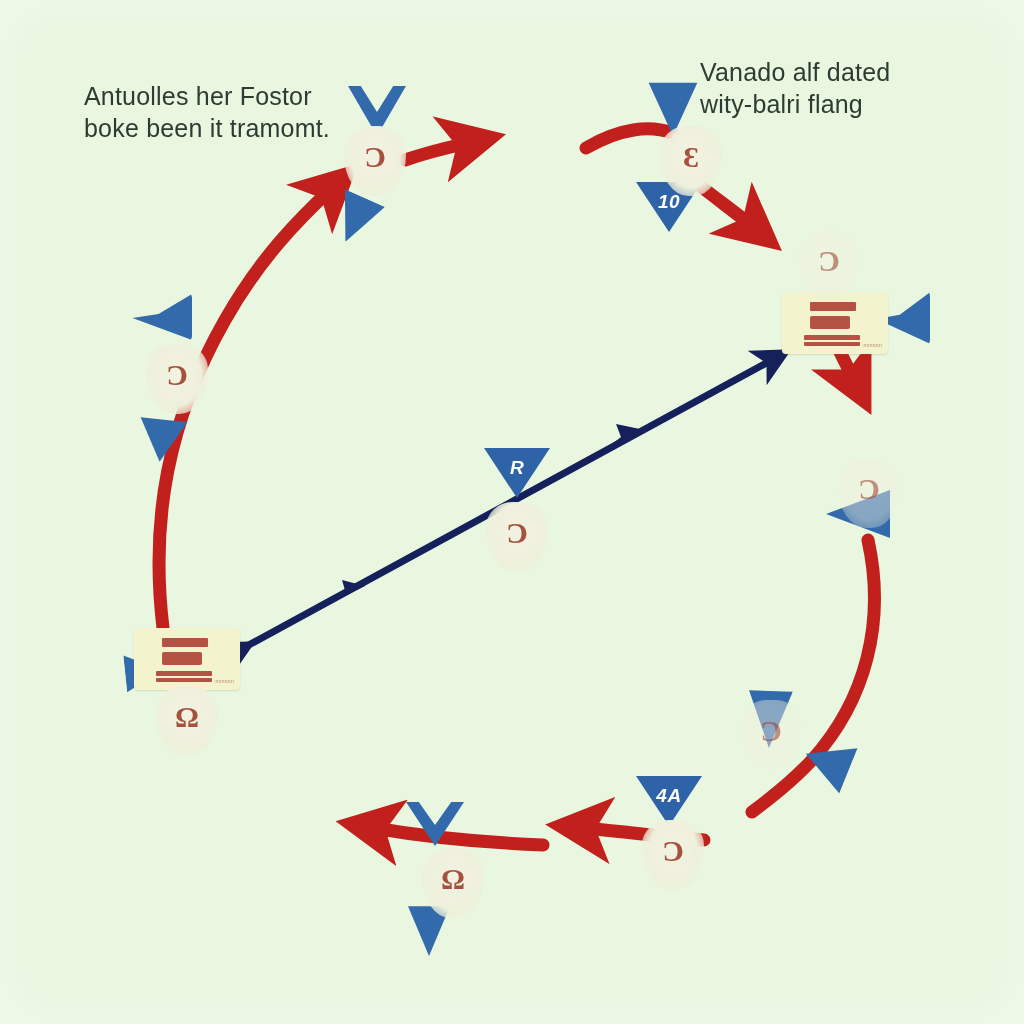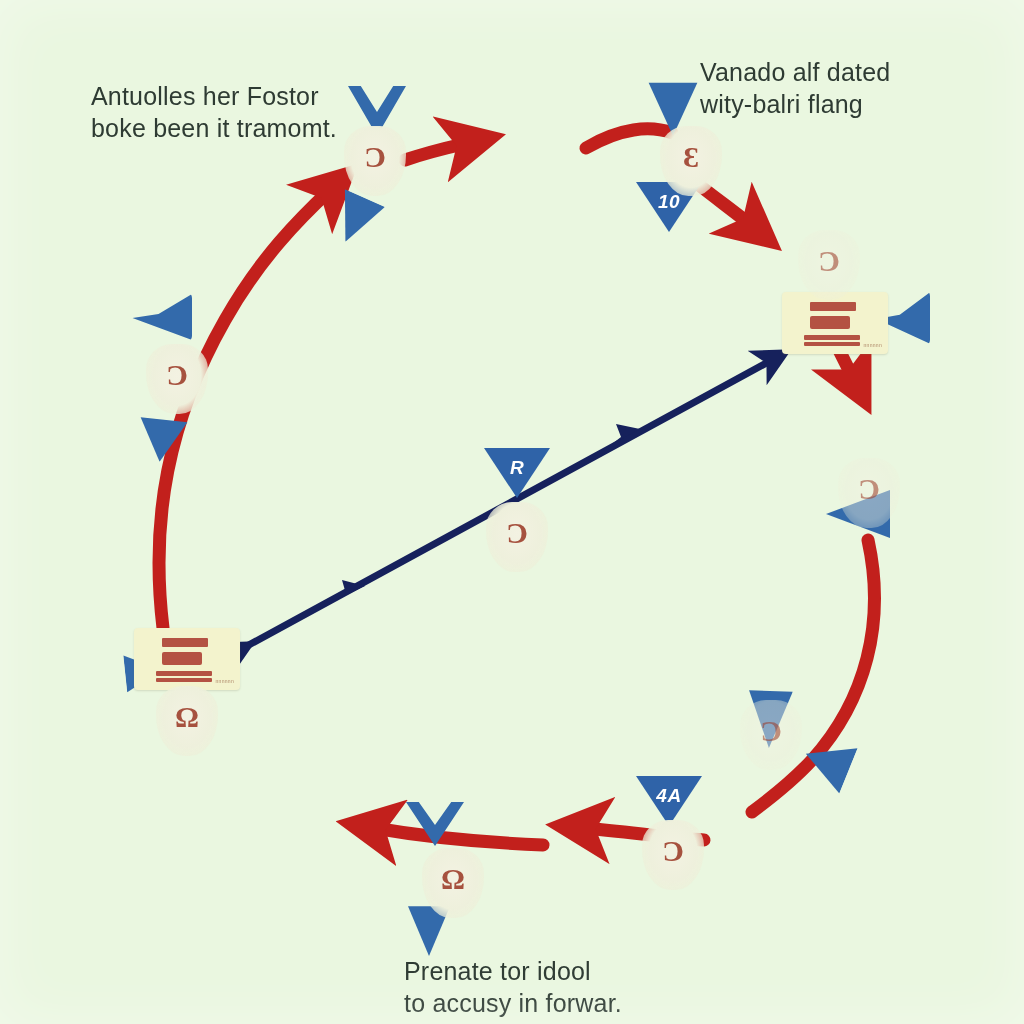--- a/index.html
+++ b/index.html
@@ -37,7 +37,7 @@
     letter-spacing: .2px;
     white-space: pre-line;
   }
-  .cap-tl { left: 84px;  top: 80px; margin-left: 7px;  }
+  .cap-tl { left: 84px;  top: 80px;  }
   .cap-tr { left: 700px; top: 56px;  }
   .cap-b  { left: 404px; top: 955px; }
 

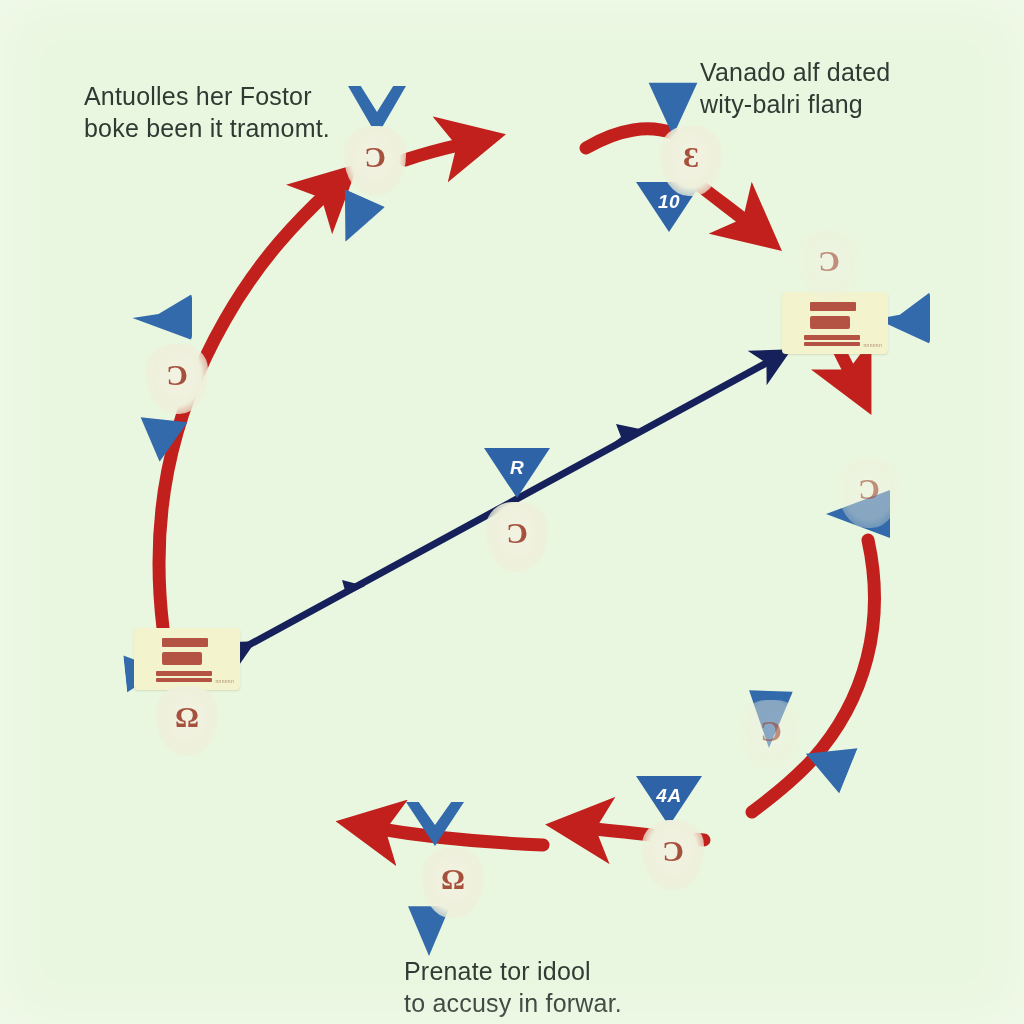--- a/index.html
+++ b/index.html
@@ -265,8 +265,6 @@
 boke been it tramomt.</div>
   <div class="caption cap-tr">Vanado alf dated
 wity-balri flang</div>
-  <div class="caption cap-b">Prenate tor idool
-to accusy in forwar.</div>
 
 </div>
 

